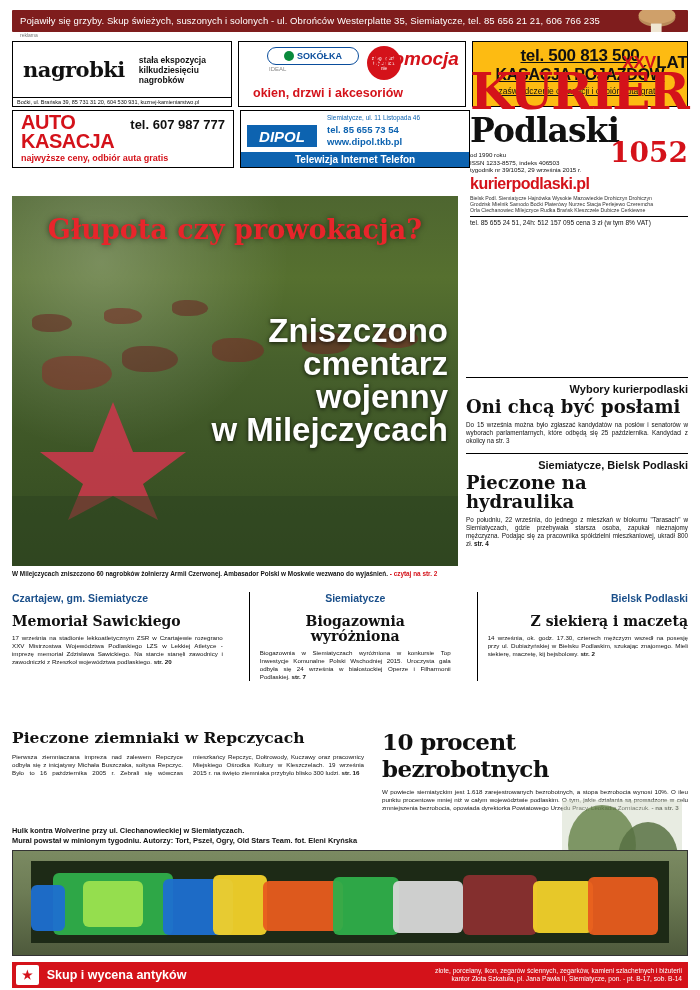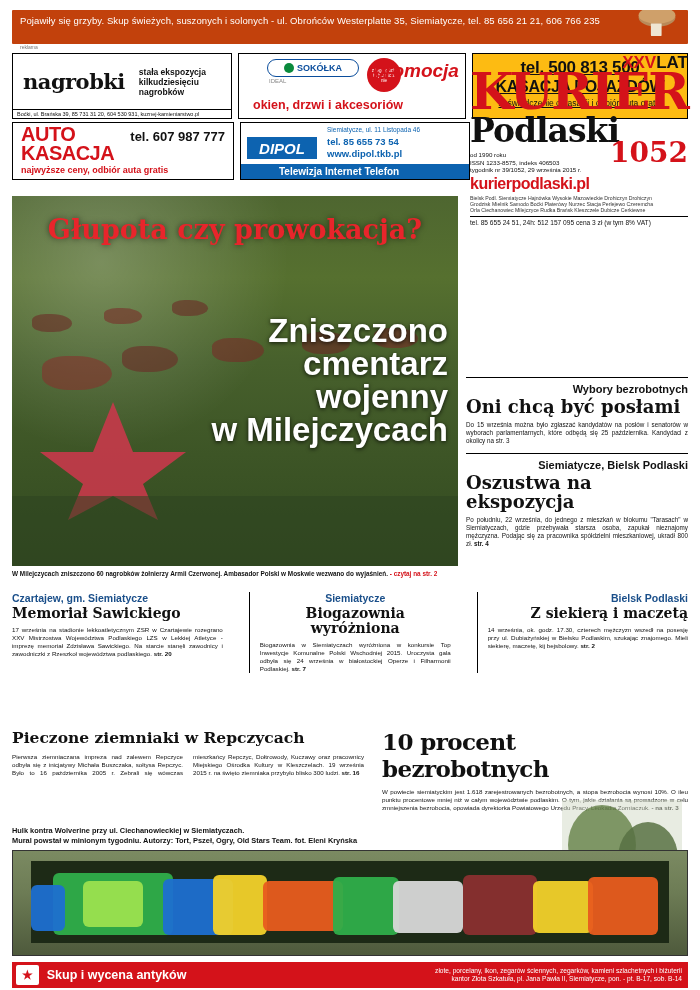--- a/index.html
+++ b/index.html
@@ -16,8 +16,8 @@
   
   .ticker {
     position:relative;
-    height:34px;
-    background:#c2410c;
+    height:22px;
+    background:#7f1d1d;
     color:#fff;
     font-size:9.5px;
     line-height:22px;

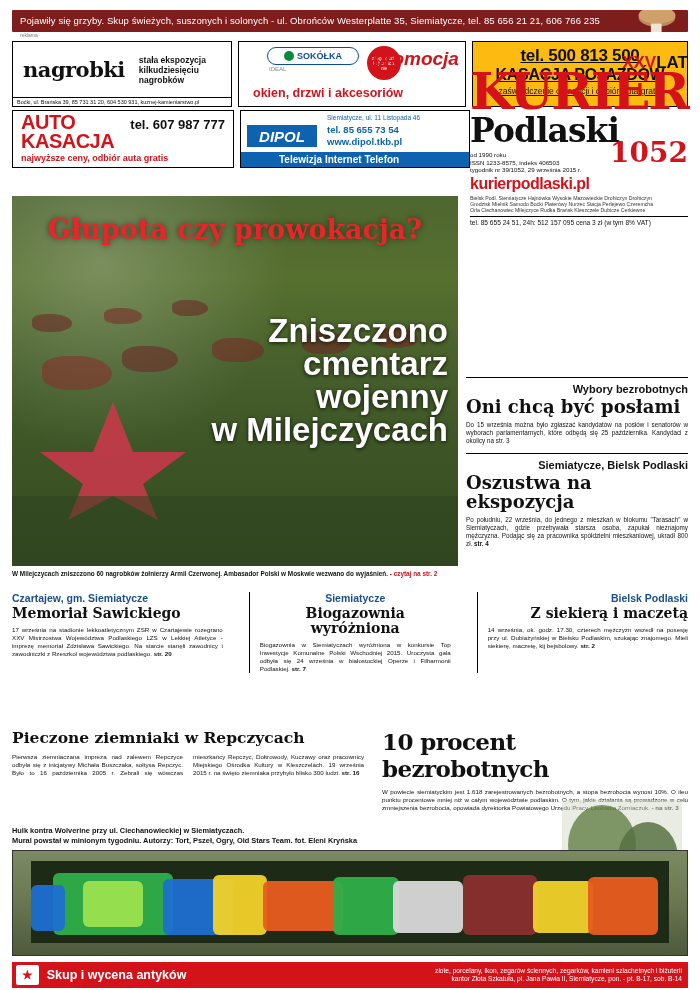--- a/index.html
+++ b/index.html
@@ -87,7 +87,7 @@
   .dipol-www{ position:absolute; left:86px; top:25px; font-size:9.5px; font-weight:bold; color:#0d63b0;}
   .dipol-bar{
     position:absolute; left:0; right:0; bottom:0; height:15px; background:#0d63b0; color:#fff;
-    font-size:10px; font-weight:bold; display:flex; align-items:center; padding-left:38px;
+    font-size:10px; font-weight:bold; display:flex; align-items:center; padding-left:54px;
   }
 
   

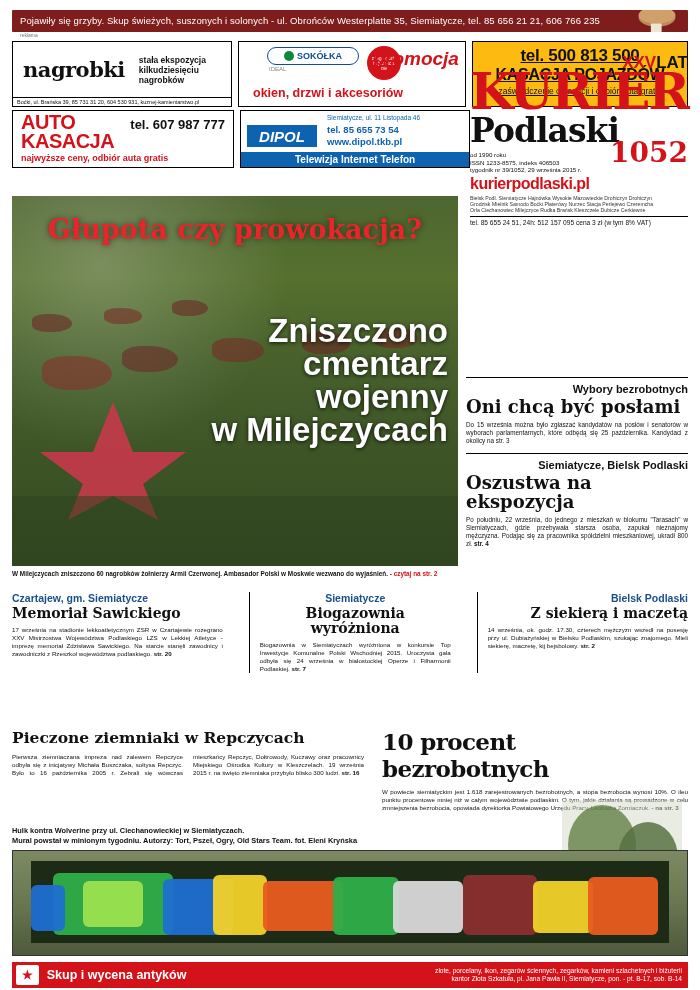--- a/index.html
+++ b/index.html
@@ -304,7 +304,7 @@
 
   <div class="rcol">
     <div class="hr"></div>
-    <div class="kicker">Wybory bezrobotnych</div>
+    <div class="kicker">Wybory kurierpodlaski</div>
     <div class="story-h">Oni chcą być posłami</div>
     <div class="story-p">Do 15 września można było zgłaszać kandydatów na posłów i senatorów w wyborach parlamentarnych, które odbędą się 25 października. Kandydaci z okolicy na str. 3</div>
     <div class="hr"></div>

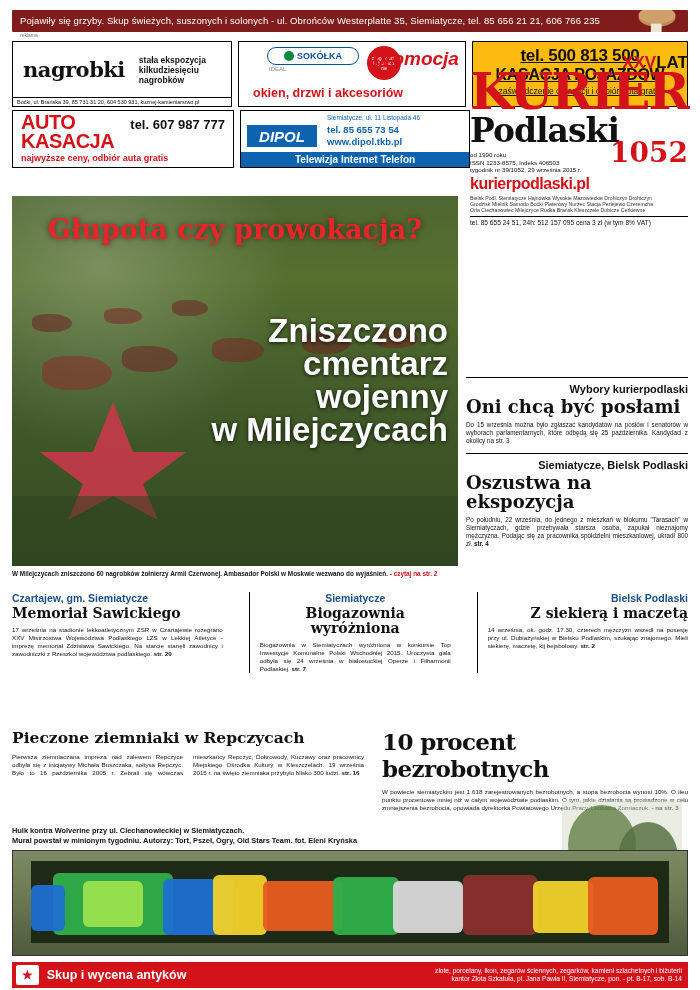--- a/index.html
+++ b/index.html
@@ -309,7 +309,7 @@
     <div class="story-p">Do 15 września można było zgłaszać kandydatów na posłów i senatorów w wyborach parlamentarnych, które odbędą się 25 października. Kandydaci z okolicy na str. 3</div>
     <div class="hr"></div>
     <div class="kicker">Siemiatycze, Bielsk Podlaski</div>
-    <div class="story-h">Oszustwa na ekspozycja</div>
+    <div class="story-h">Pieczone na hydraulika</div>
     <div class="story-p">
       <span>Po południu, 22 września, do jednego z mieszkań w blokumu "Tarasach" w Siemiatyczach, gdzie przebywała starsza osoba, zapukał nieznajomy mężczyzna. Podając się za pracownika spółdzielni mieszkaniowej, ukradł 800 zł.</span>
       <b>str. 4</b>

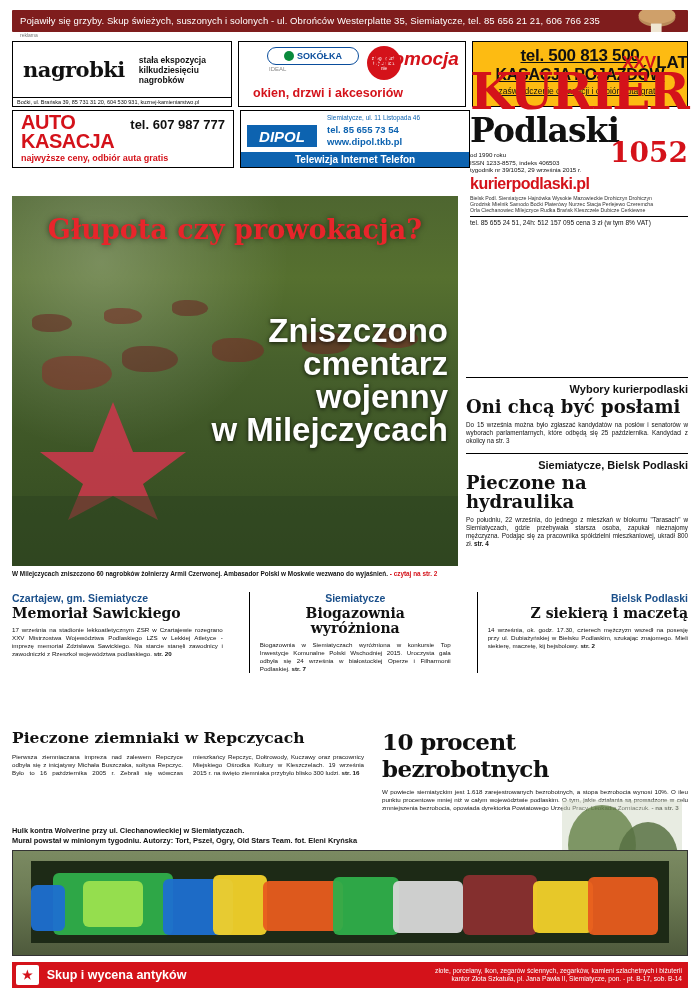--- a/index.html
+++ b/index.html
@@ -156,7 +156,7 @@
   .mkick{ font-size:10.5px; font-weight:bold; color:#1a4f8a; }
   .mkick.right{ text-align:right; }
   .mkick.center{ text-align:center; }
-  .mhead{ font-size:14px; font-weight:bold; margin-top:2px; font-family:"DejaVu Serif", serif; line-height:15px;}
+  .mhead{ font-size:14px; font-weight:bold; margin-top:10px; font-family:"DejaVu Serif", serif; line-height:15px;}
   .mhead.center{ text-align:center; }
   .mtext{ font-size:6.2px; line-height:8px; text-align:justify; margin-top:5px; }
   .mtext .sig{ font-weight:bold; }

